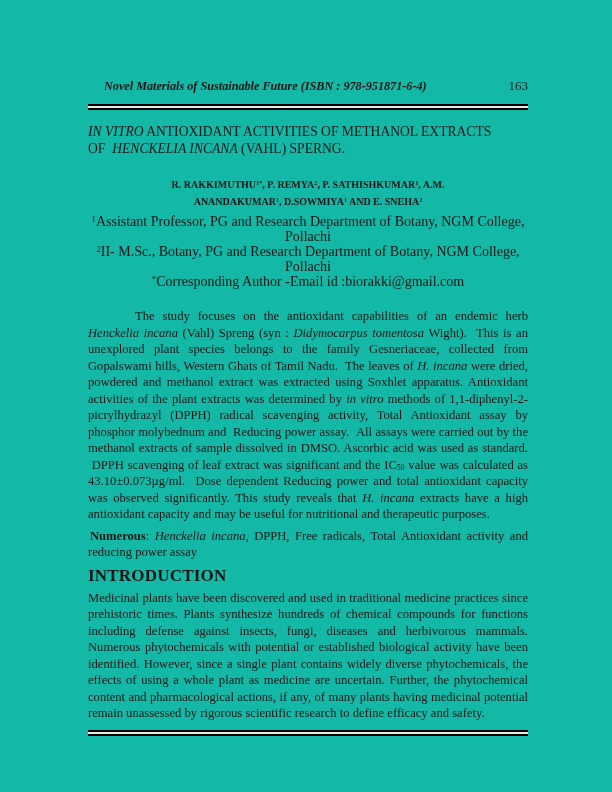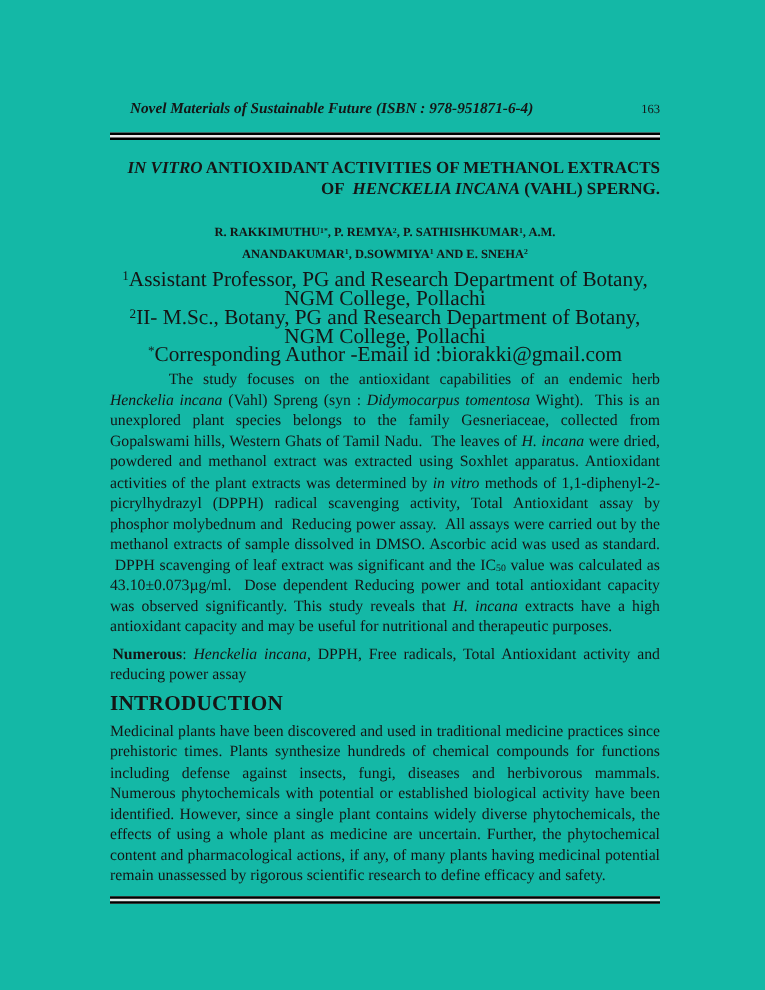--- a/index.html
+++ b/index.html
@@ -31,7 +31,7 @@
     font-style: italic;
     padding-left: 16px;
   }
-  .pagenum { font-size: 10px; }
+  .pagenum { font-size: 13px; }
   
   .double-rule {
     height: 2px;

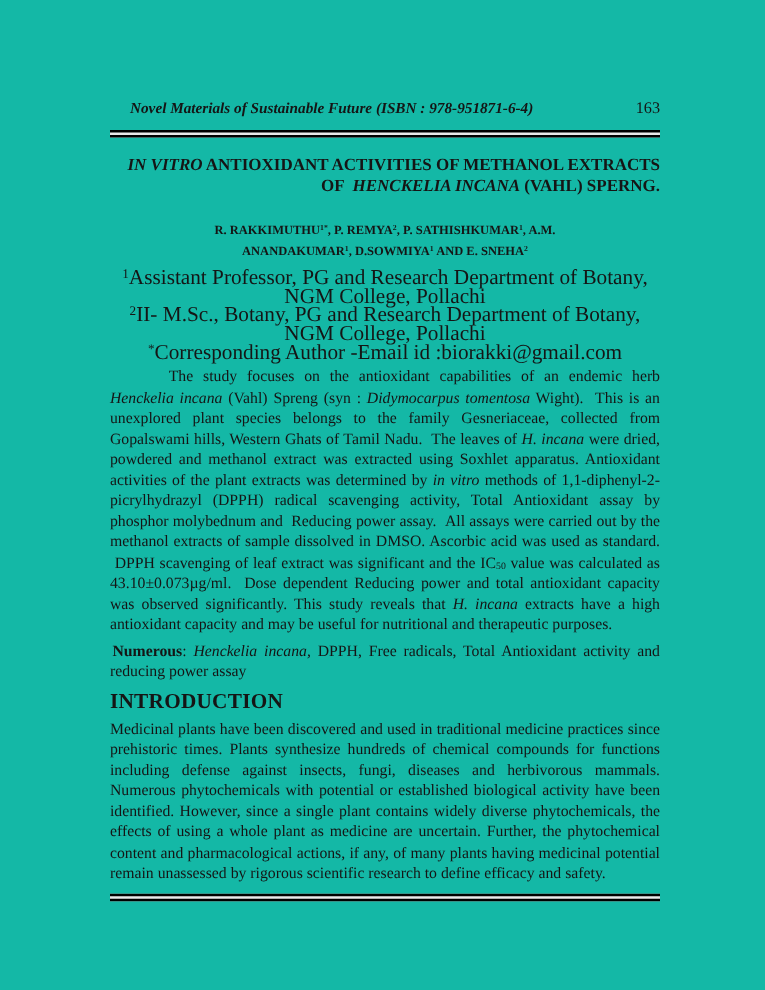--- a/index.html
+++ b/index.html
@@ -44,10 +44,10 @@
   
   .title {
     margin: 14px 0 0 0;
-    text-align: right;
+    text-align: left;
     font-size: 13.6px;
     line-height: 16.5px;
-    font-weight: bold;
+    font-weight: normal;
   }
   .authors {
     margin-top: 20px;

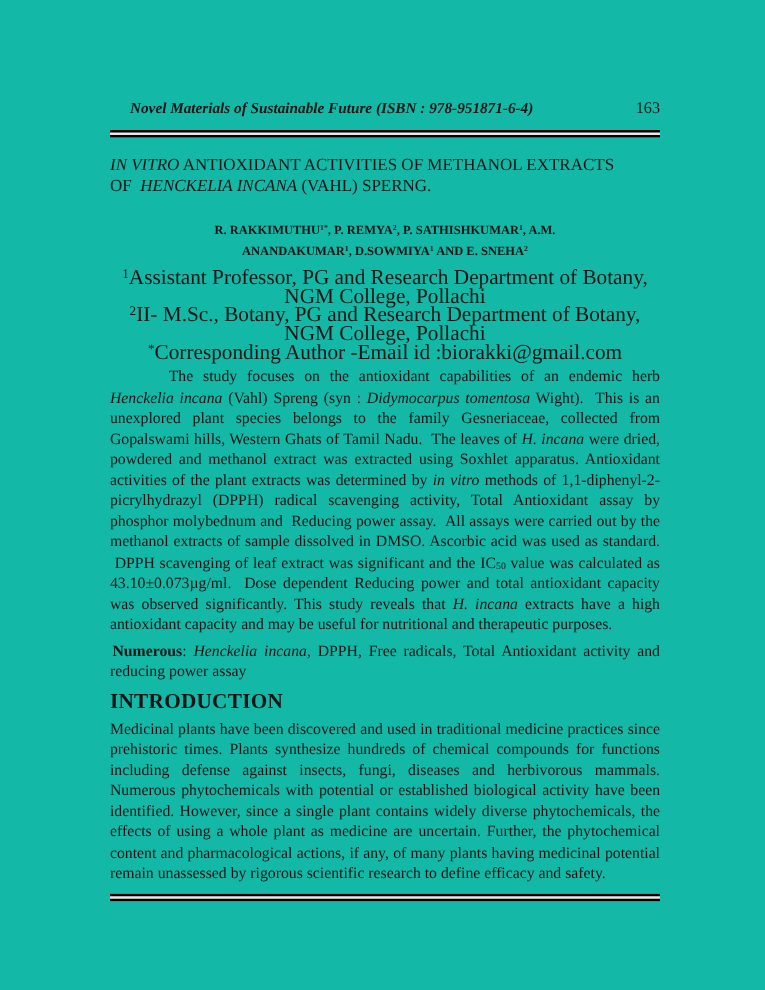--- a/index.html
+++ b/index.html
@@ -59,7 +59,7 @@
   .affiliations {
     margin-top: 4px;
     text-align: center;
-    font-size: 17px;
+    font-size: 14px;
     line-height: 15px;
   }
   

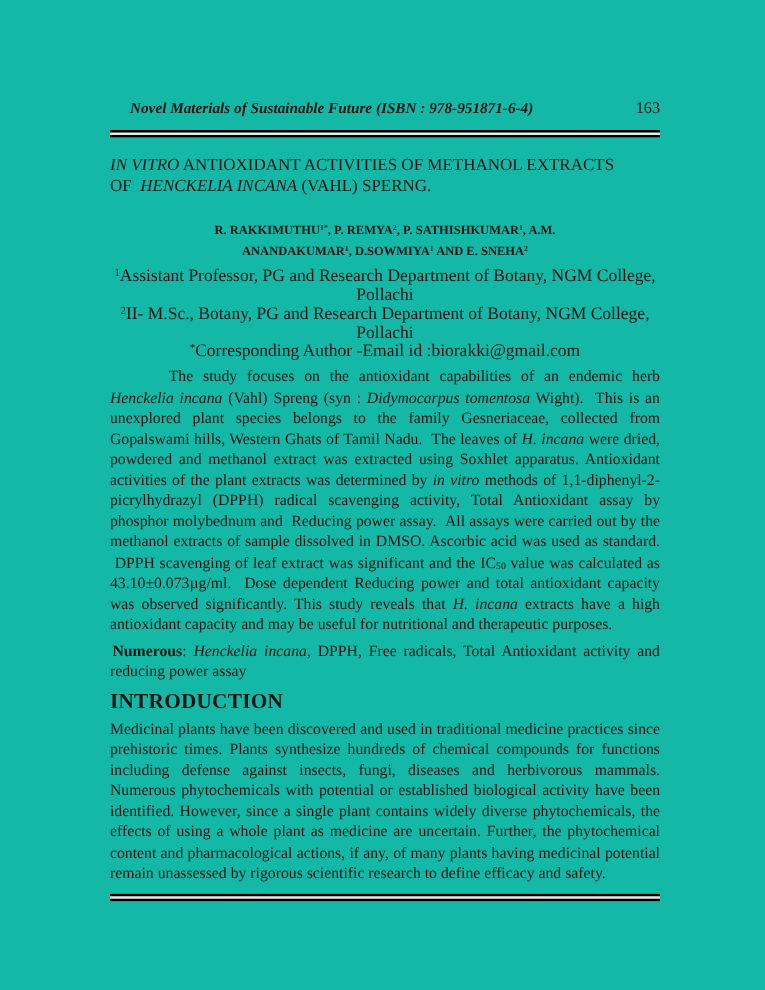--- a/index.html
+++ b/index.html
@@ -80,7 +80,7 @@
   }
   
   .par {
-    margin: 4px 0 0 0;
+    margin: 19px 0 0 0;
     font-size: 12.6px;
     line-height: 16.5px;
     text-align: justify;

